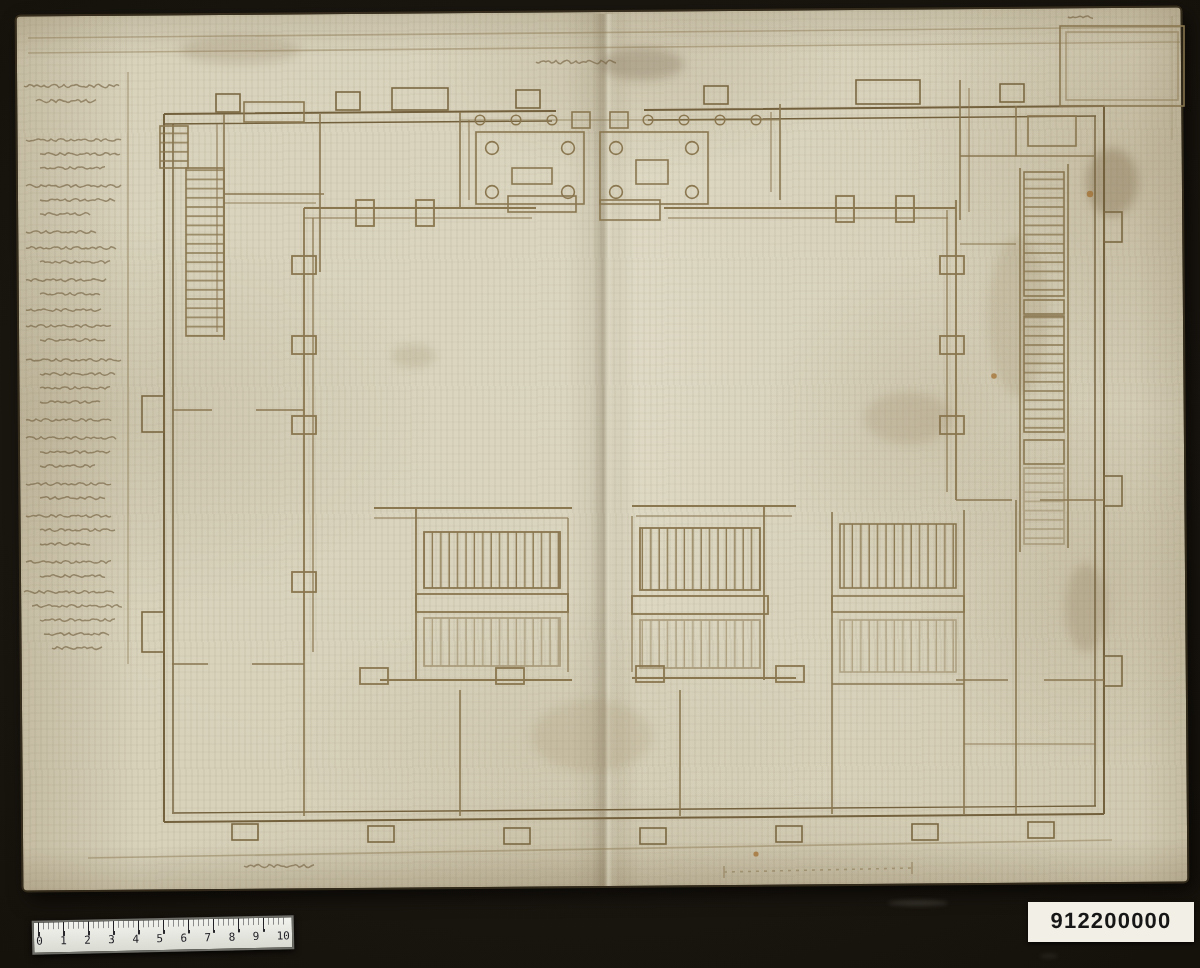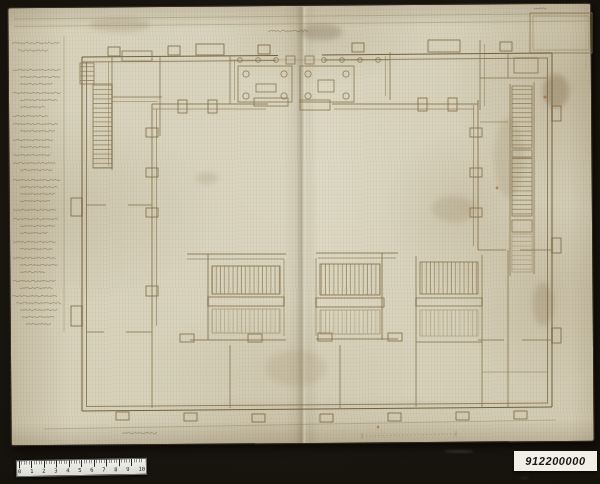--- a/index.html
+++ b/index.html
@@ -64,7 +64,7 @@
   
   .label{position:absolute;left:514px;top:451px;width:83px;height:20px;background:#f1efe6;
        display:flex;align-items:center;justify-content:center;
-       box-shadow:0 1px 2px rgba(0,0,0,.7);font-style:italic;}
+       box-shadow:0 1px 2px rgba(0,0,0,.7);}
   .label span{font-weight:bold;font-size:11px;letter-spacing:.6px;color:#161616;}
 </style>
 </head>

